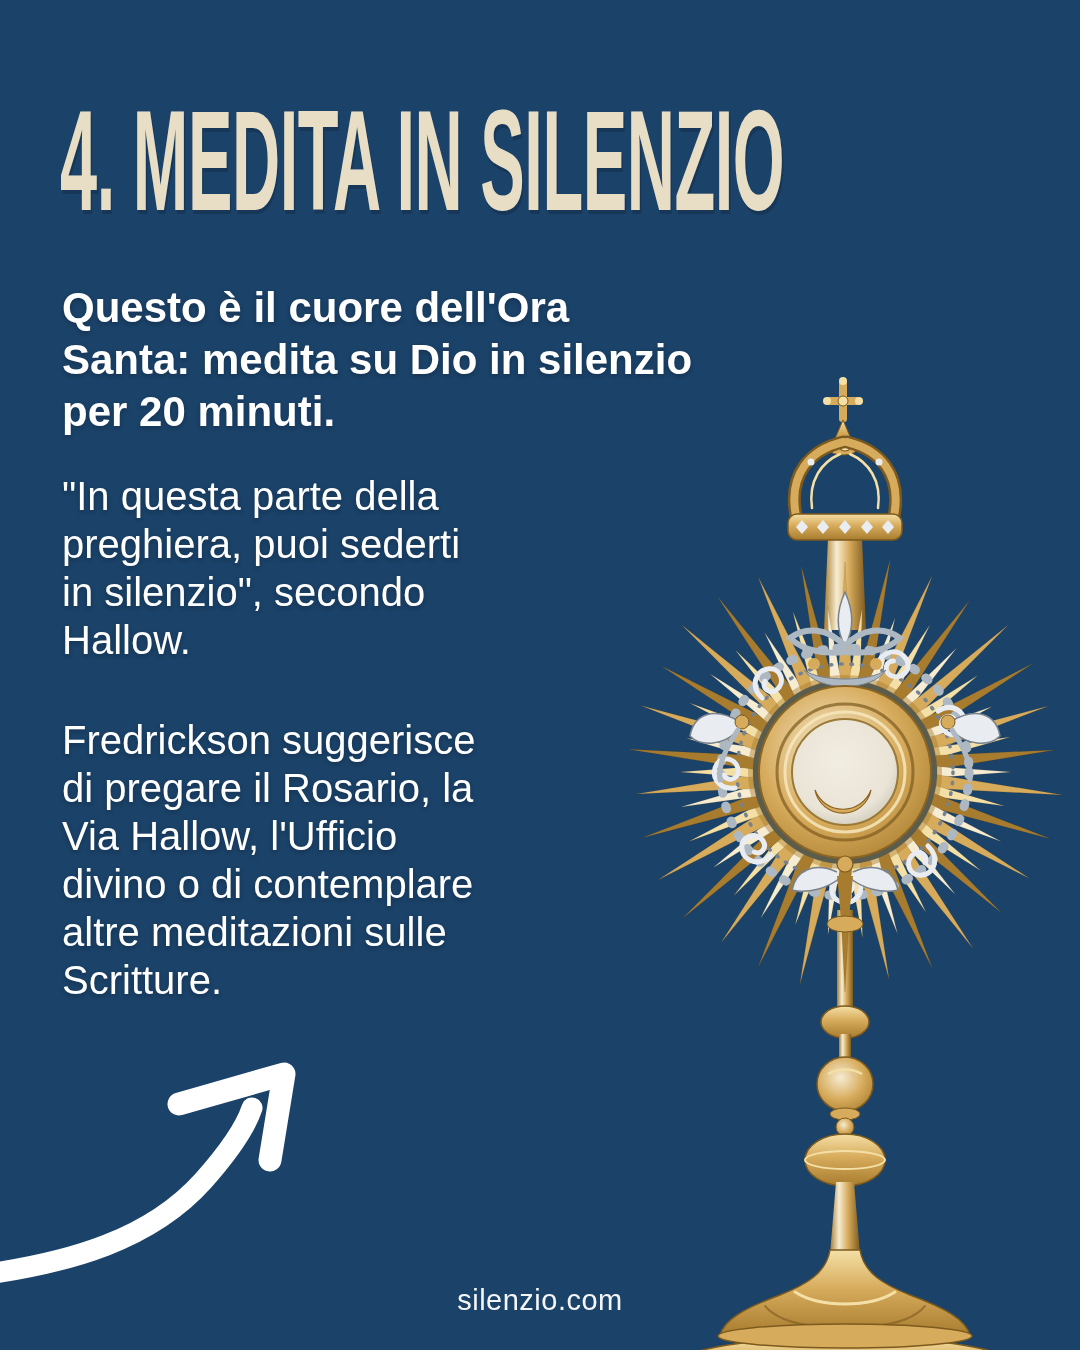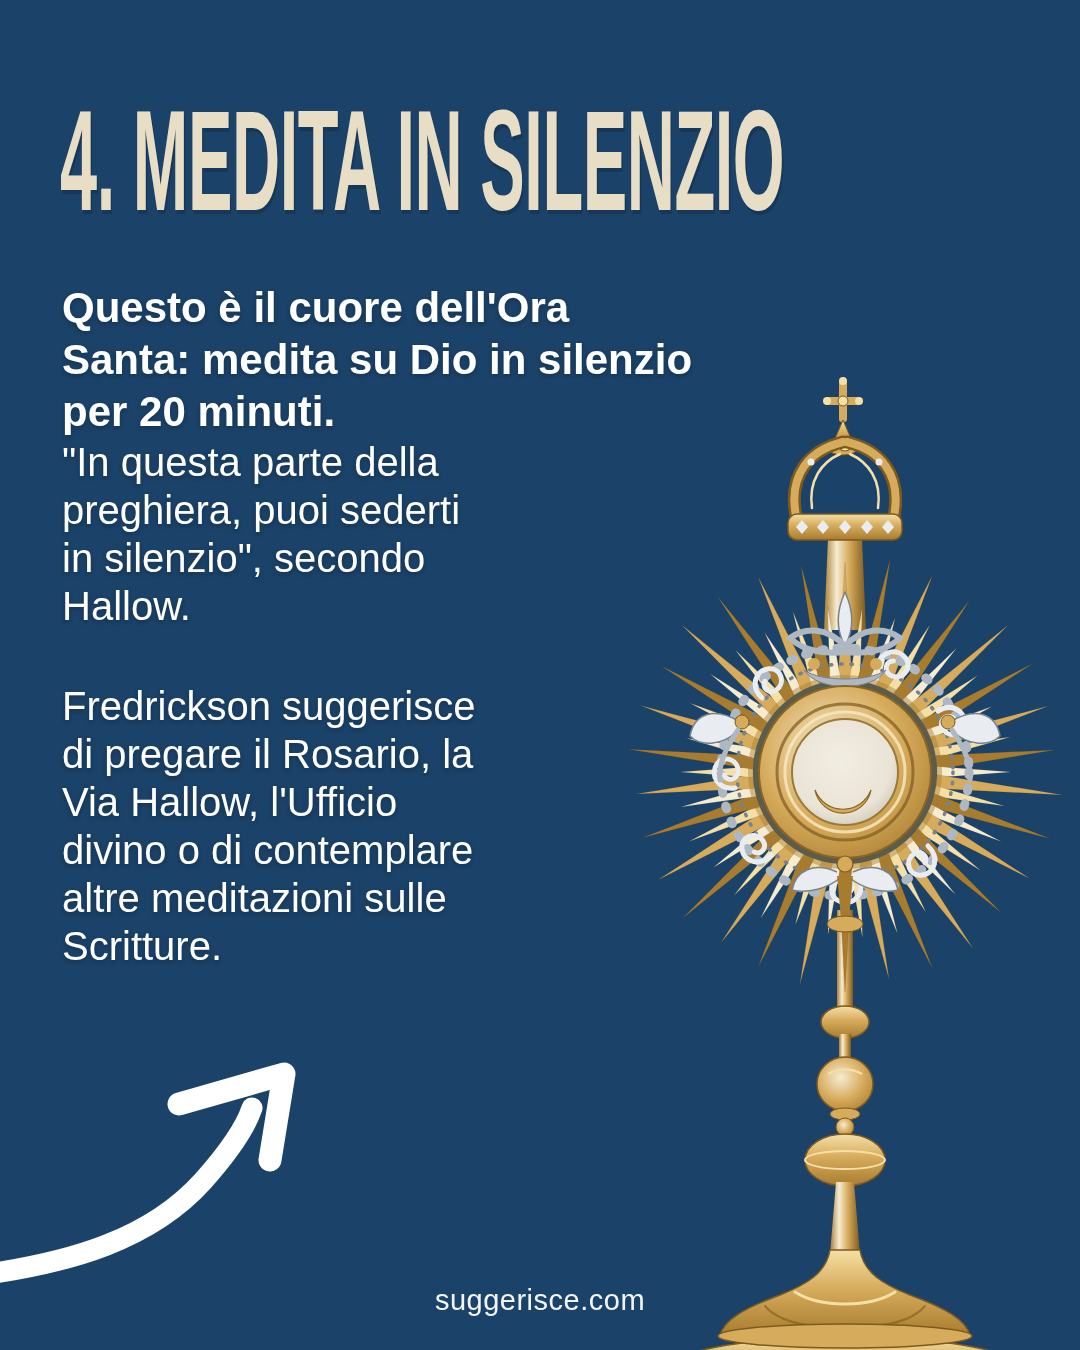--- a/index.html
+++ b/index.html
@@ -29,7 +29,7 @@
     font-size:40px;line-height:48px;font-weight:400;
     text-shadow:0 2px 4px rgba(8,24,42,.35);
   }
-  .copy p.lead{font-size:42px;line-height:52px;font-weight:700;}
+  .copy p.lead{font-size:42px;line-height:52px;font-weight:700;margin-bottom:34px;}
   .copy p.quote{margin-bottom:52px;}
   .monstrance{position:absolute;left:590px;top:370px;width:490px;height:980px;}
   .arrow{position:absolute;left:0;top:1050px;width:300px;height:300px;}

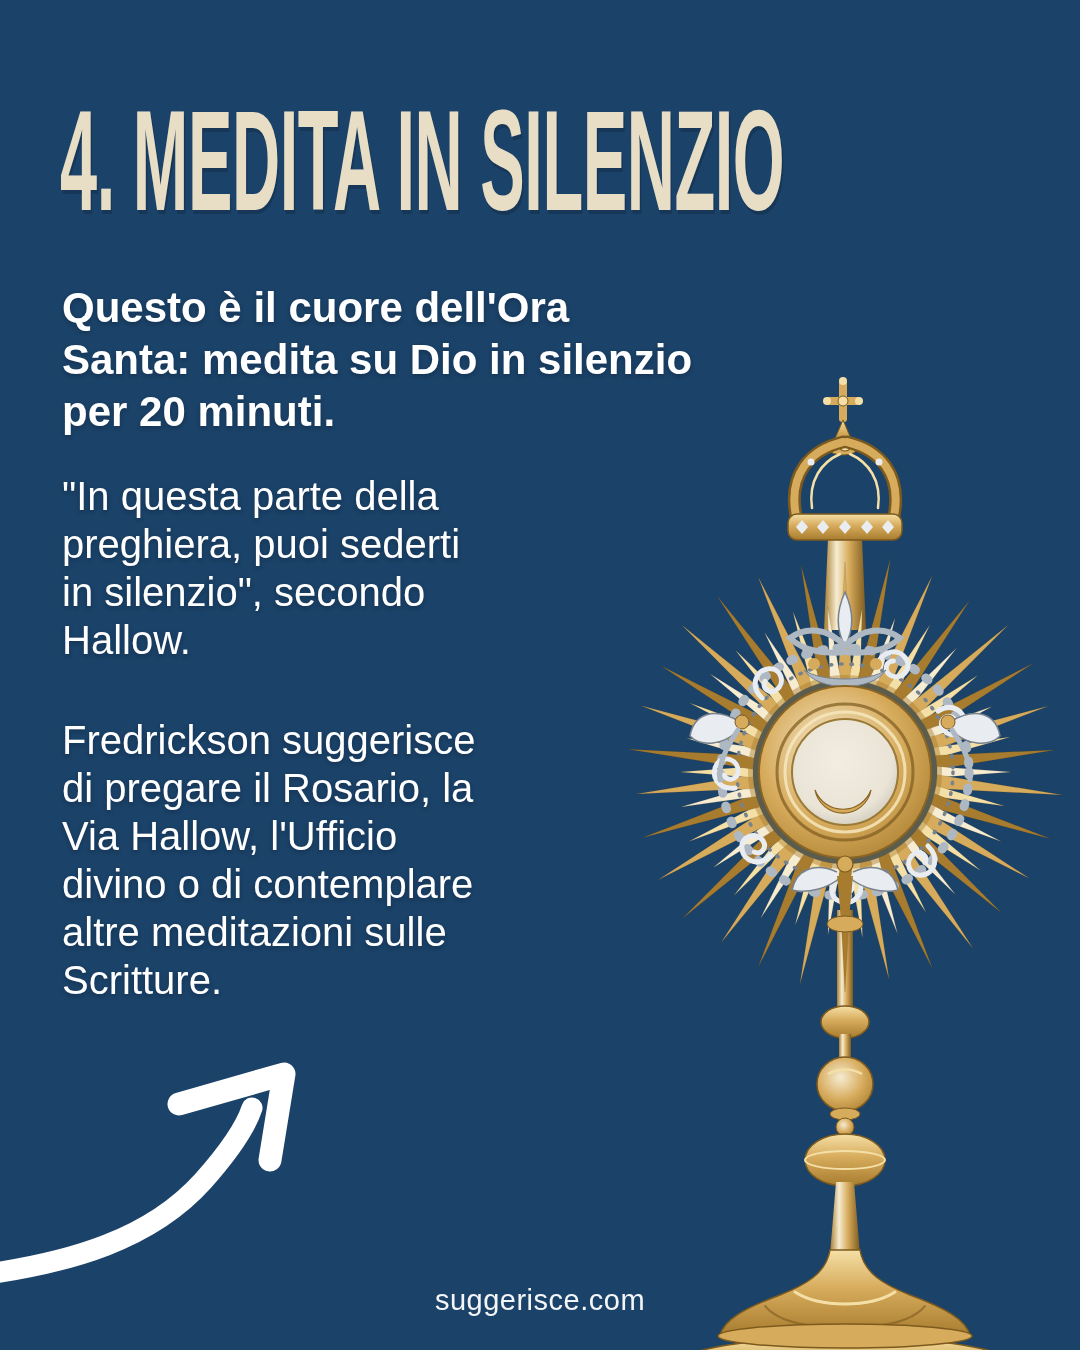--- a/index.html
+++ b/index.html
@@ -278,7 +278,7 @@
     </g>
   </svg>
 
-  <div class="footer">suggerisce.com</div>
+  <div class="footer">silenzio.com</div>
 
 </div>
 

